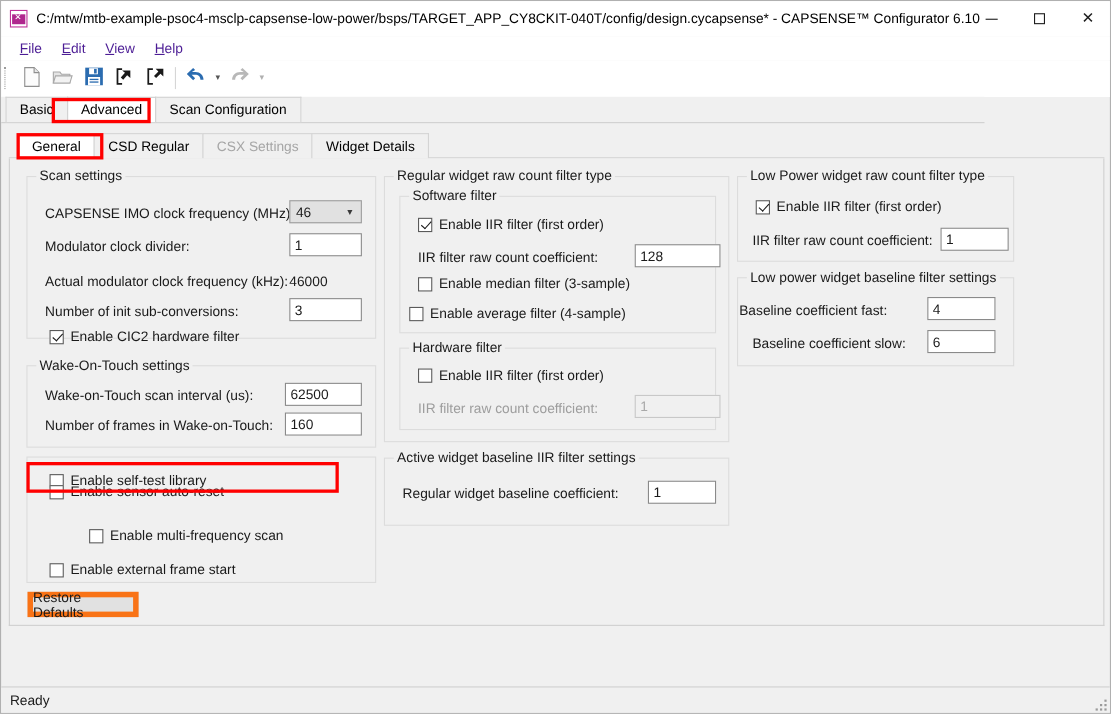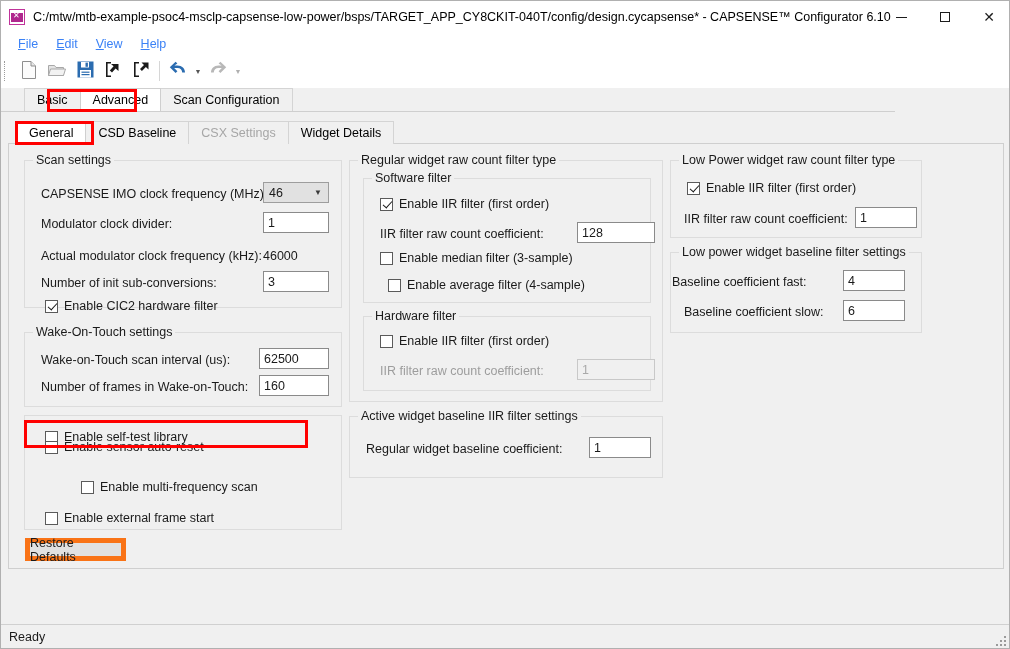--- a/index.html
+++ b/index.html
@@ -112,7 +112,7 @@
   .menu-item {
     padding: 2px 9px;
     font-size: 12.5px;
-    color: #3b82f6;
+    color: #4c1d95;
     cursor: default;
   }
   .menu-item .acc { text-decoration: underline; }

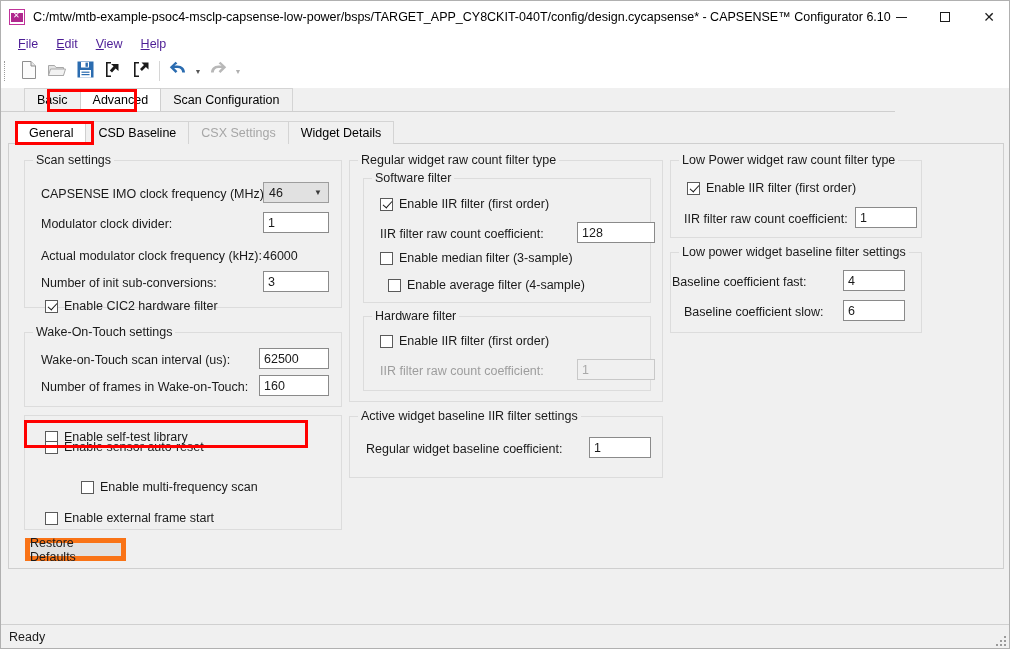--- a/index.html
+++ b/index.html
@@ -163,7 +163,7 @@
     border-bottom: 1px solid #cfcfcf;
     display: flex;
     align-items: flex-end;
-    padding-left: 23px;
+    padding-left: 4px;
     box-sizing: border-box;
   }
   .tab {

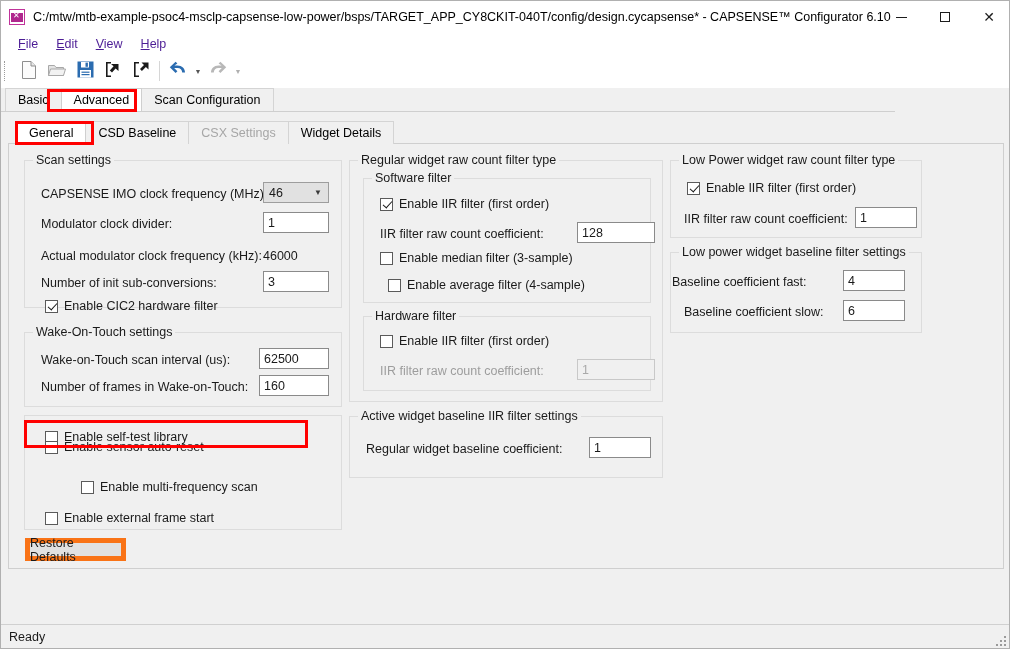--- a/index.html
+++ b/index.html
@@ -475,7 +475,7 @@
         <span>General</span>
       </div>
     <div class="tab">
-        <span>CSD Baseline</span>
+        <span>CSD Regular</span>
       </div>
     <div class="tab disabled">
         <span>CSX Settings</span>

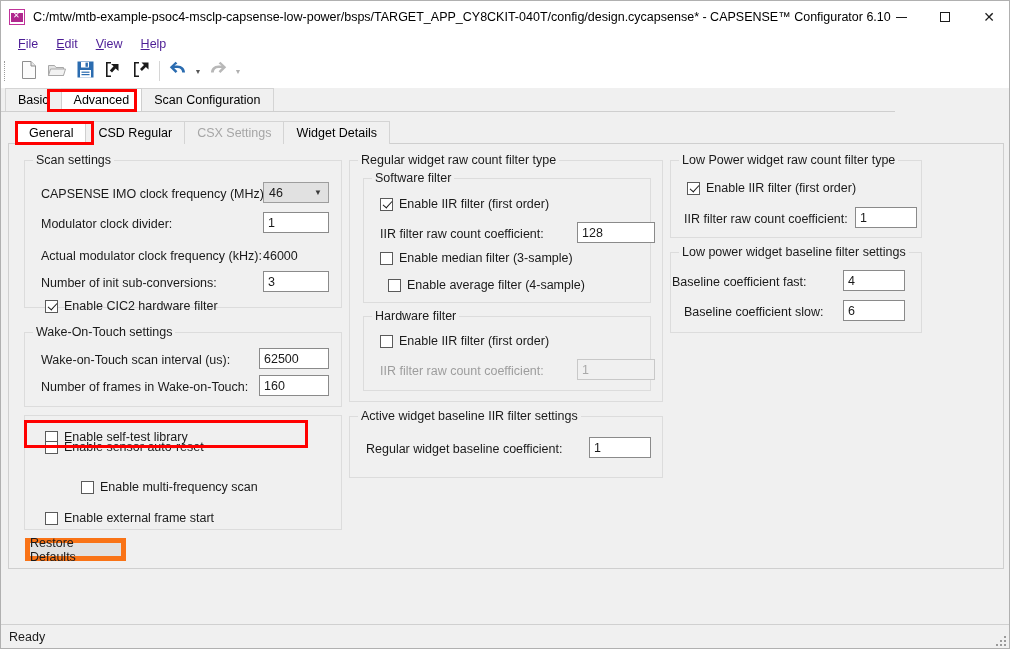--- a/index.html
+++ b/index.html
@@ -561,7 +561,7 @@
           <span class="box"></span>
           <span class="txt">Enable median filter (3-sample)</span>
         </div>
-        <div class="cb" style="left:24px; top:99px;">
+        <div class="cb" style="left:8px; top:99px;">
           <span class="box"></span>
           <span class="txt">Enable average filter (4-sample)</span>
         </div>

